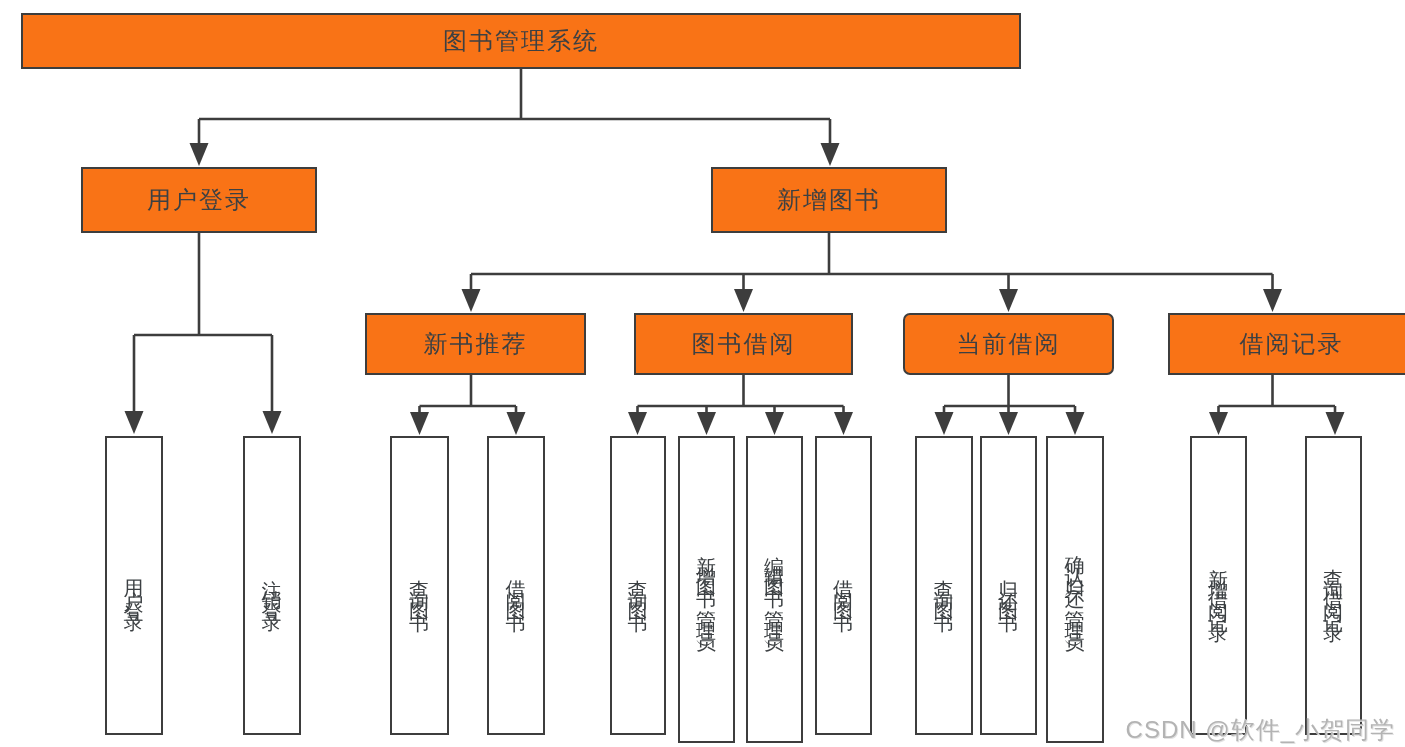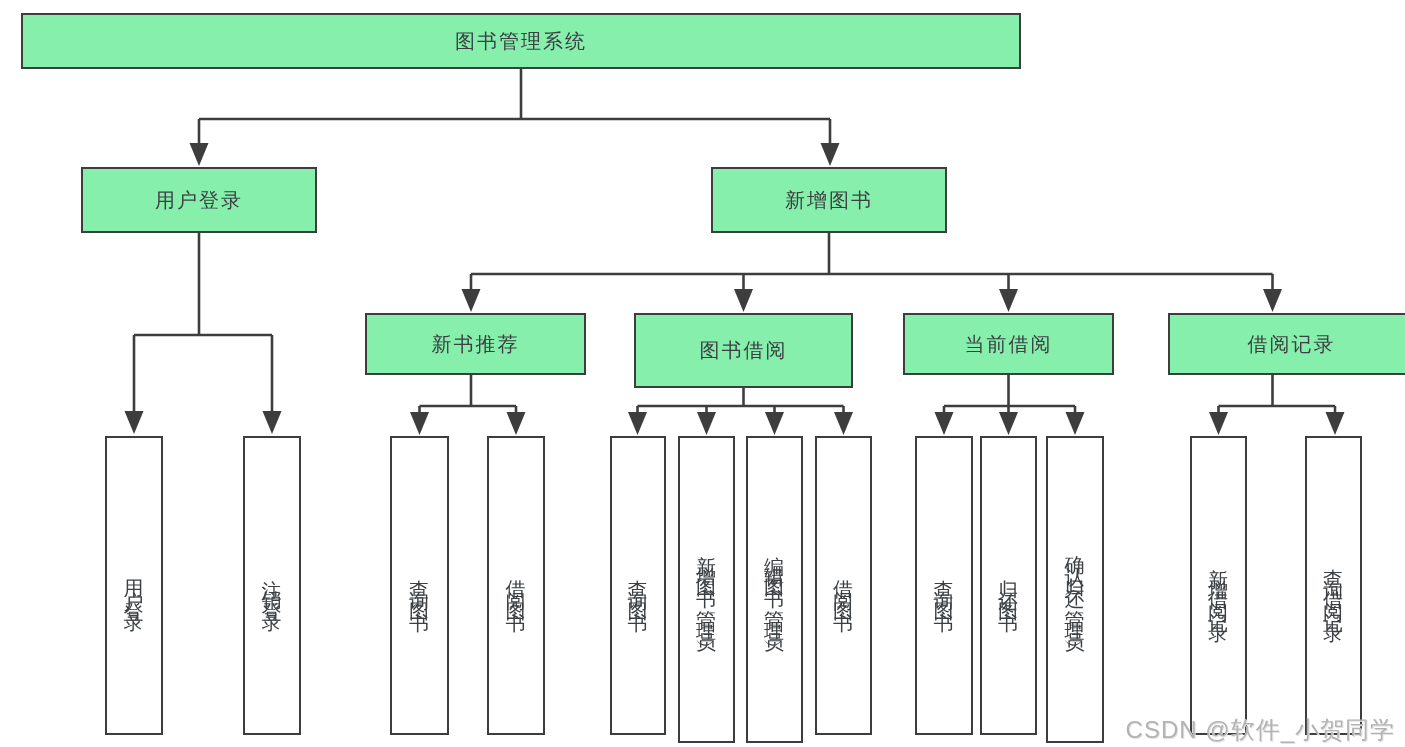--- a/index.html
+++ b/index.html
@@ -21,11 +21,11 @@
     position: absolute;
     box-sizing: border-box;
     border: 2.5px solid #3d3d3d;
-    background: #86efac;
+    background: #f97316;
     display: flex;
     align-items: center;
     justify-content: center;
-    font-size: 20px;
+    font-size: 24px;
     letter-spacing: 2px;
     color: #3c4043;
   }

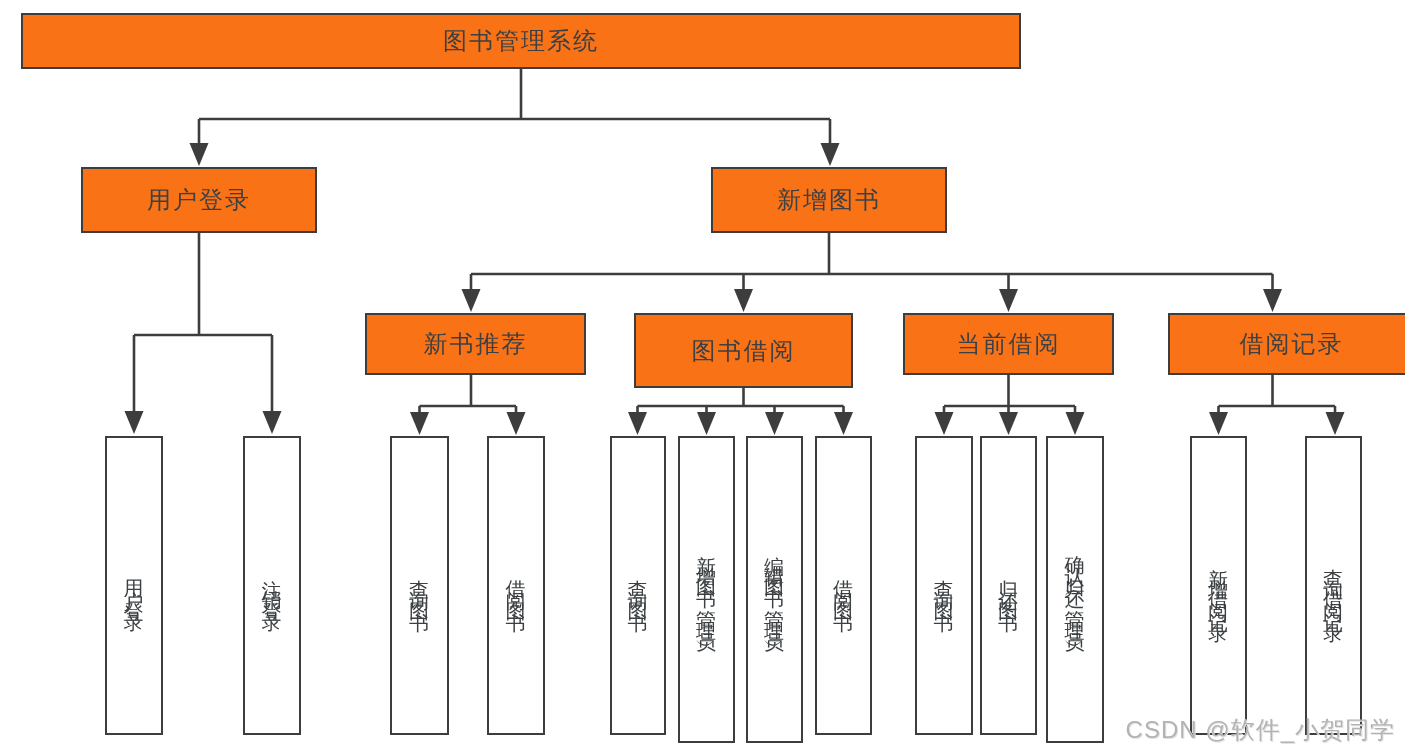--- a/index.html
+++ b/index.html
@@ -135,7 +135,7 @@
   <div class="hbox" style="left:365px; top:313px; width:221px; height:62px;">
     <span>新书推荐</span>
   </div>
-  <div class="hbox" style="left:634px; top:313px; width:219px; height:75px;">
+  <div class="hbox" style="left:634px; top:313px; width:219px; height:62px;">
     <span>图书借阅</span>
   </div>
   <div class="hbox" style="left:903px; top:313px; width:211px; height:62px;">

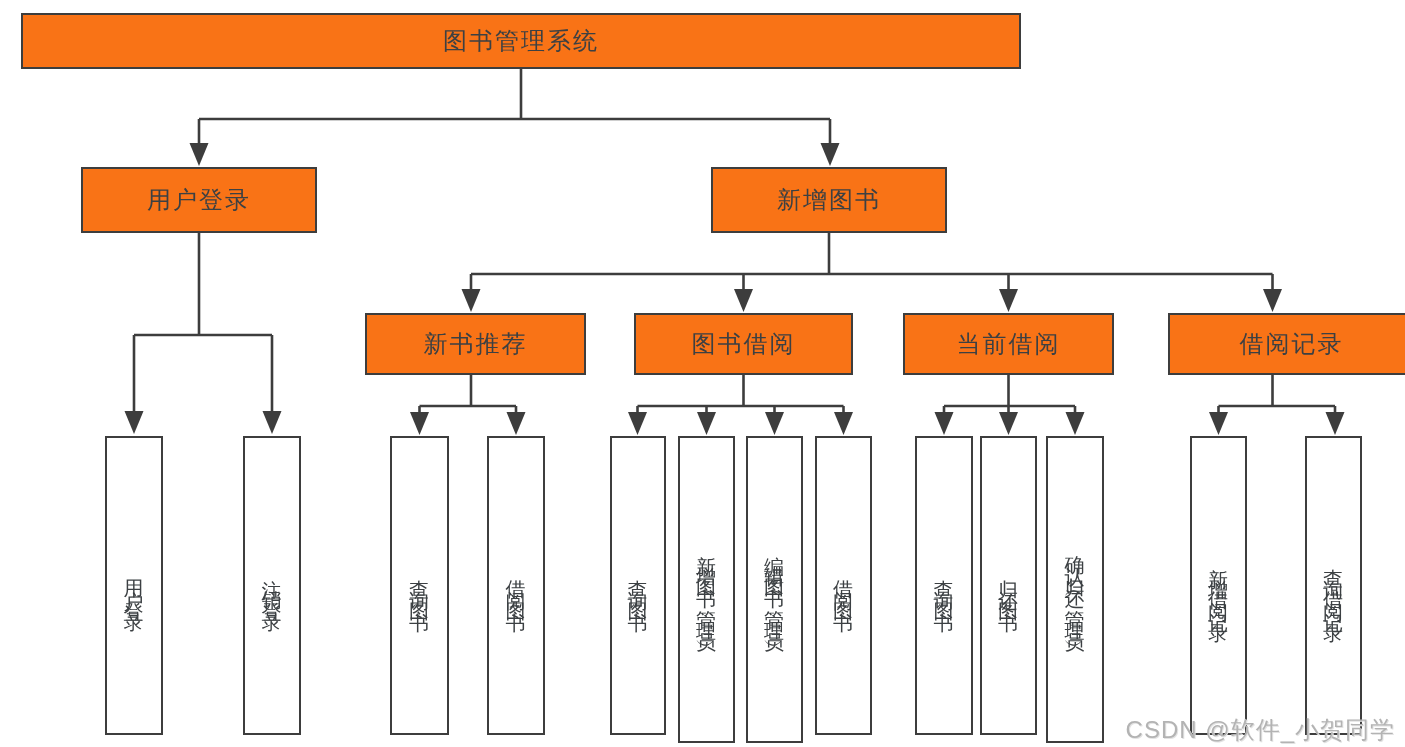--- a/index.html
+++ b/index.html
@@ -138,7 +138,7 @@
   <div class="hbox" style="left:634px; top:313px; width:219px; height:62px;">
     <span>图书借阅</span>
   </div>
-  <div class="hbox" style="left:903px; top:313px; width:211px; height:62px;">
+  <div class="hbox" style="left:903px; top:313px; width:211px; height:62px;border-radius:7px;">
     <span>当前借阅</span>
   </div>
   <div class="hbox" style="left:1168px; top:313px; width:247px; height:62px;">

